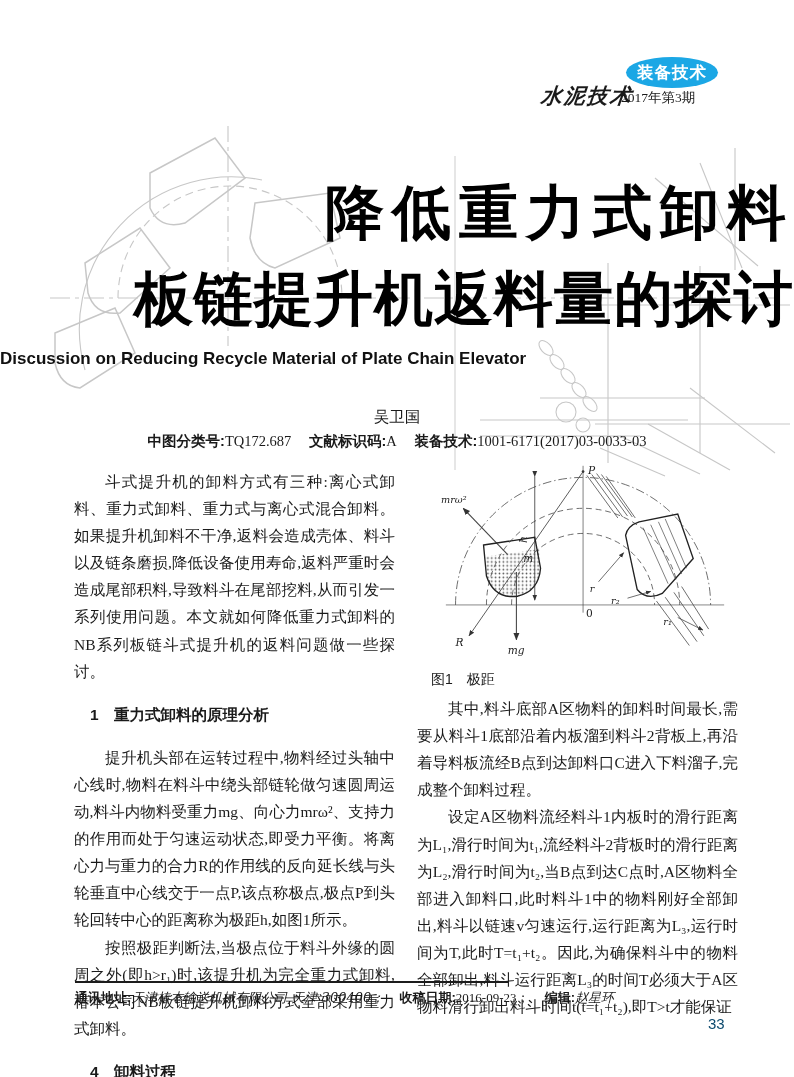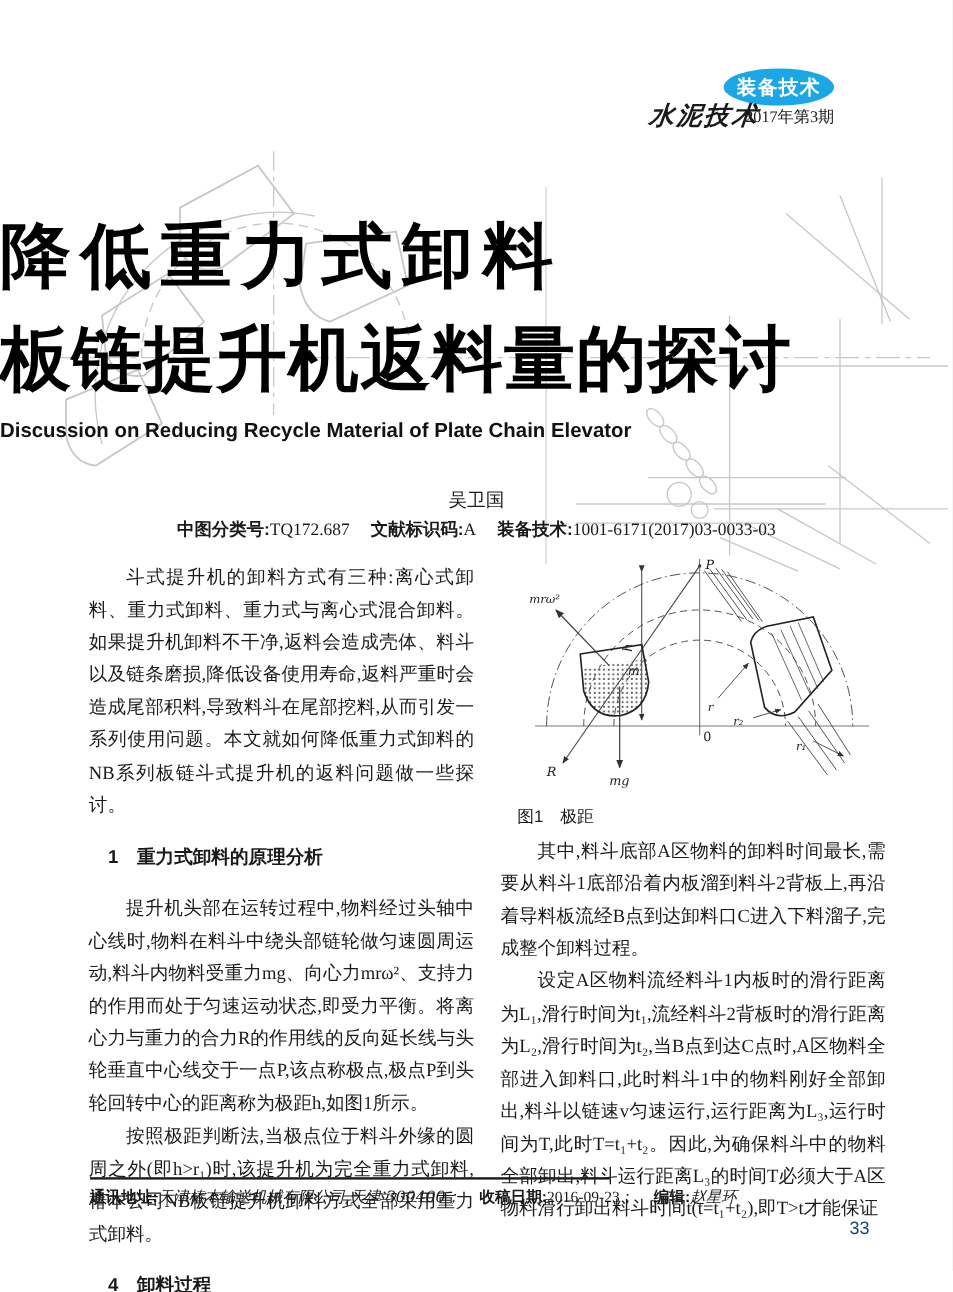--- a/index.html
+++ b/index.html
@@ -9,7 +9,7 @@
   }
   
   .badge{
-    position:absolute;left:603px;top:57px;width:92px;height:31px;border-radius:50%;
+    position:absolute;left:626px;top:57px;width:92px;height:31px;border-radius:50%;
     display:flex;align-items:center;justify-content:center;
     font-family:"Liberation Sans",sans-serif;font-weight:bold;font-size:16.5px;letter-spacing:1px;
   }

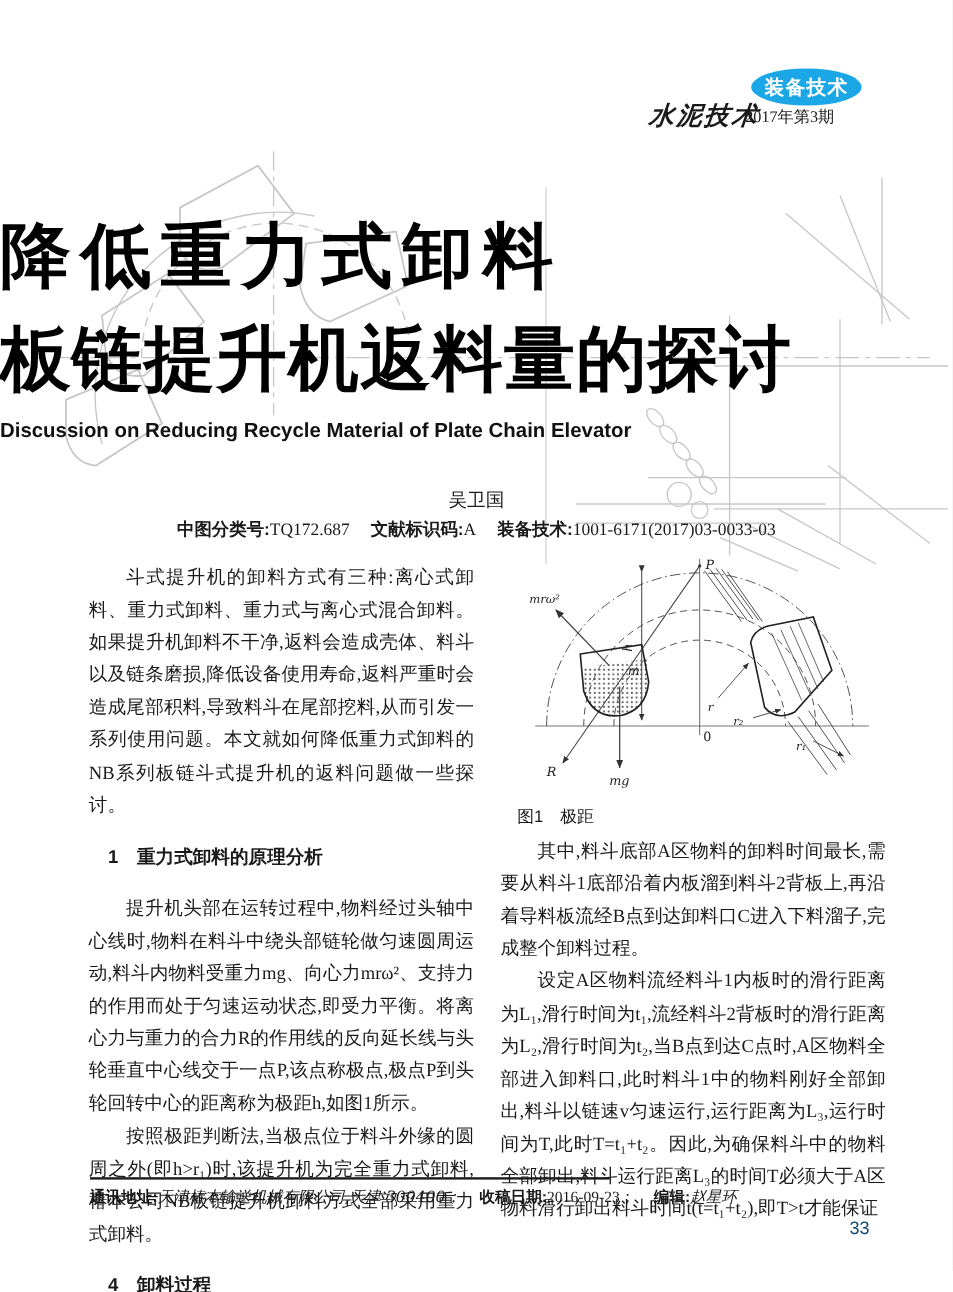--- a/index.html
+++ b/index.html
@@ -22,7 +22,7 @@
   .watermark{position:absolute;left:0;top:118px;width:794px;height:360px;}
   
   .title-l1,.title-l2{
-    position:absolute;left:0;width:100%;text-align:left;line-height:1;
+    position:absolute;left:0;width:100%;text-align:right;line-height:1;
     font-family:"Liberation Sans",sans-serif;font-weight:900;font-size:59px;color:#000;
   }
   .title-l1{top:184px;letter-spacing:8px;}

